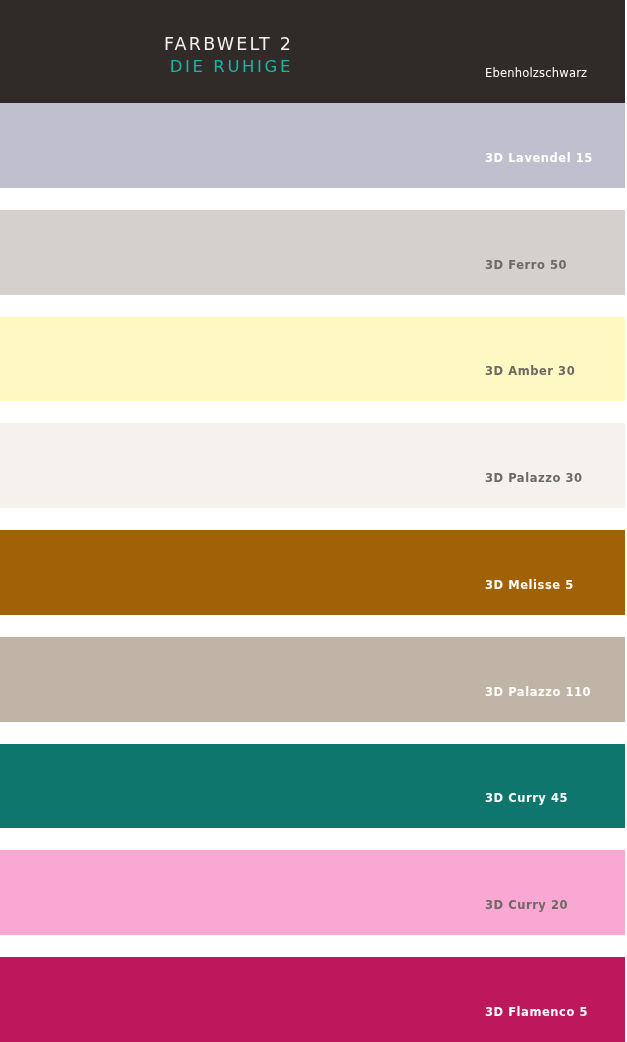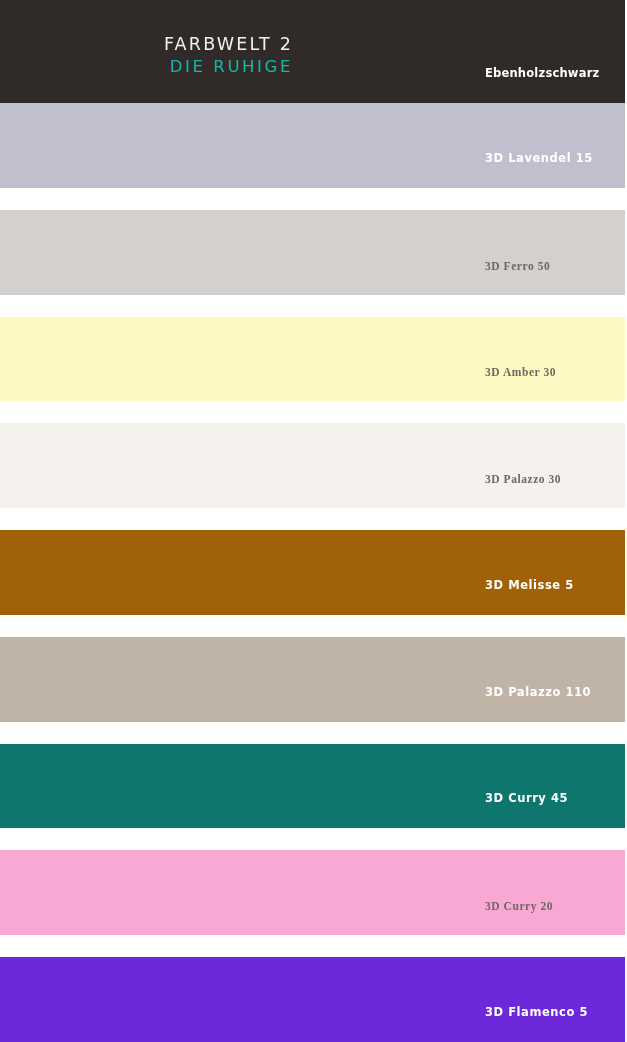--- a/index.html
+++ b/index.html
@@ -62,7 +62,7 @@
     left: 485px;
     top: 66px;
     font-size: 11.5px;
-    font-weight: bold;
+    font-weight: normal;
     letter-spacing: 0.2px;
     color: #ffffff;
     white-space: nowrap;

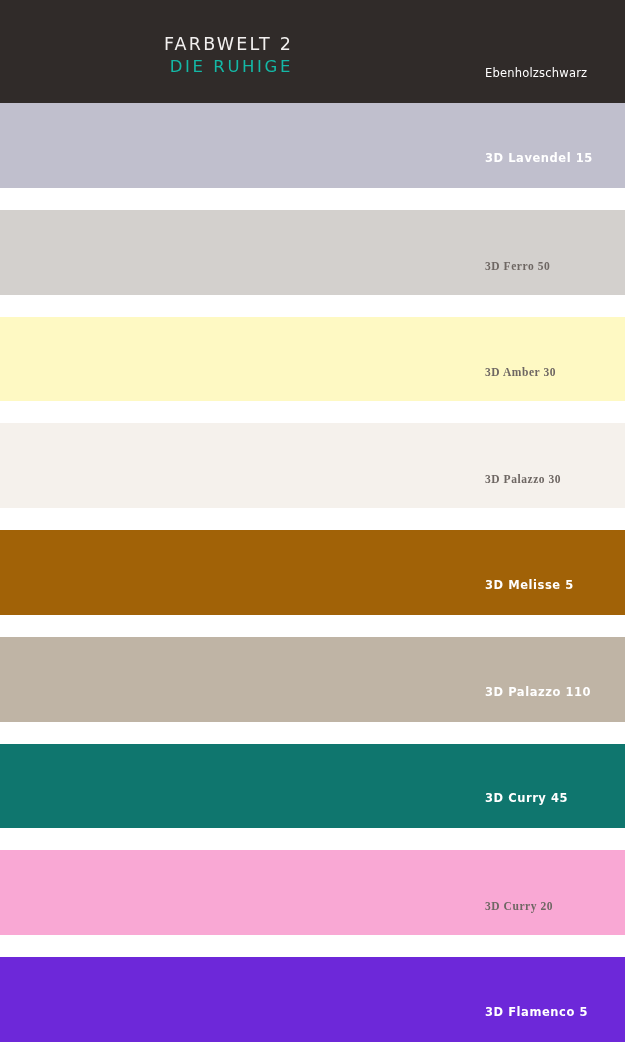--- a/index.html
+++ b/index.html
@@ -90,7 +90,7 @@
     white-space: nowrap;
   }
   .band-label.light { color: #ffffff; }
-  .band-label.dark  { color: #6e6763; font-family: Liberation Serif, serif; }
+  .band-label.dark  { color: #6e6763; }
 </style>
 </head>
 <body>

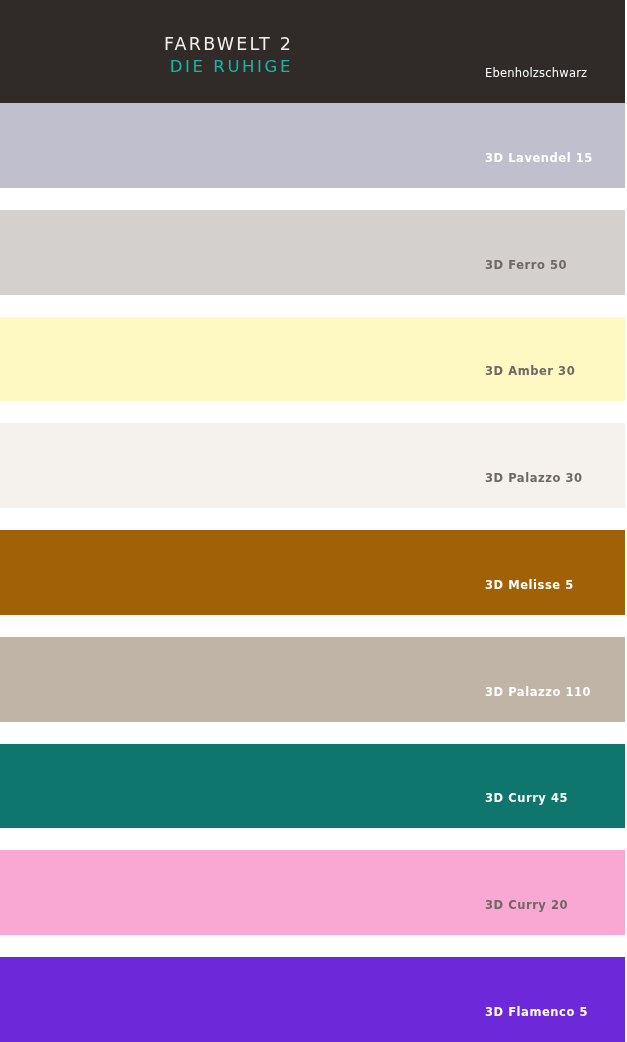--- a/index.html
+++ b/index.html
@@ -130,7 +130,7 @@
       <div class="band" style="background: #f9a8d4; padding-left: 42px;">
         <span class="band-label dark">3D Curry 20</span>
       </div>
-      <div class="band" style="background: #6d28d9;">
+      <div class="band" style="background: #be185d;">
         <span class="band-label light">3D Flamenco 5</span>
       </div>
     </div>

